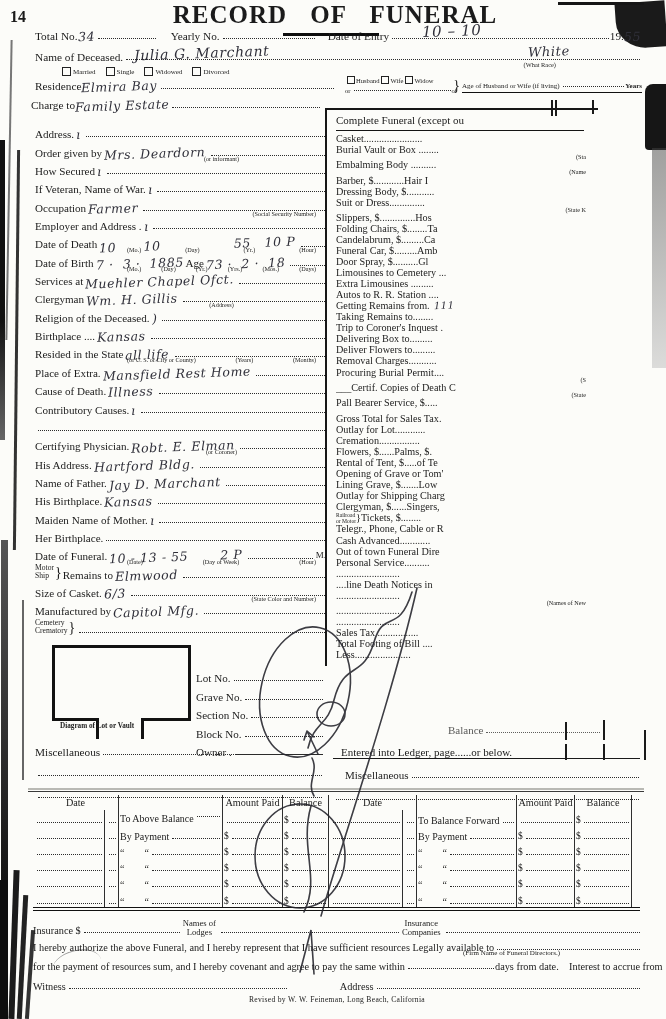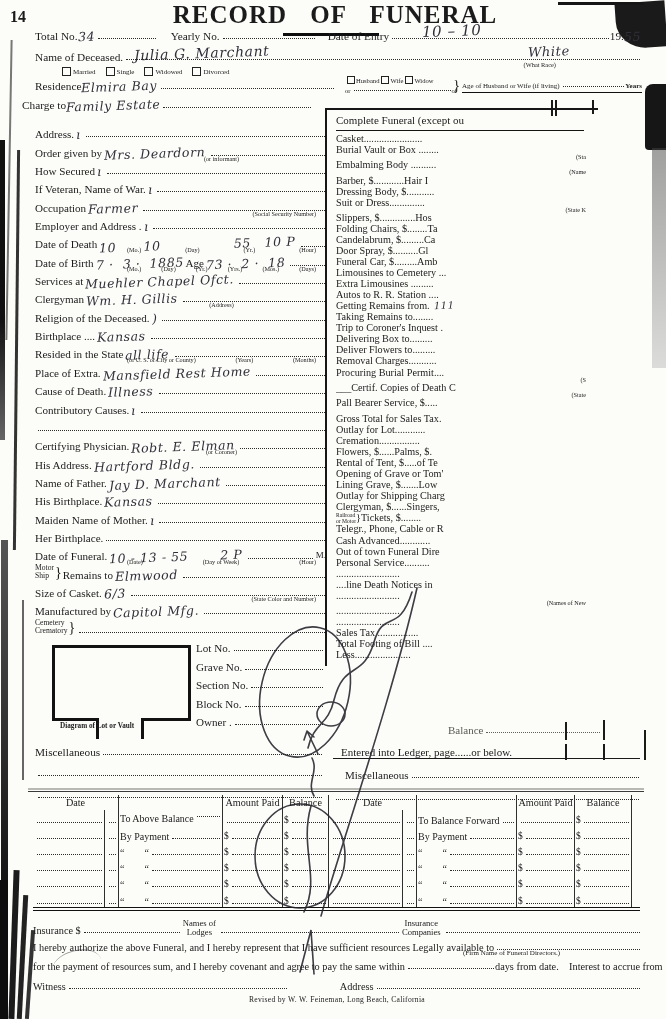--- a/index.html
+++ b/index.html
@@ -169,7 +169,7 @@
   <div class="vtick" style="left:555px;top:100px;height:16px"></div>
   <div class="vtick" style="left:592px;top:100px;height:14px"></div>
 
-  <div class="toprow" style="left:22px;top:99px;width:290px">
+  <div class="toprow" style="left:31px;top:99px;width:290px">
     <span class="lbl">Charge to</span>
     <span class="hw">Family Estate</span>
     <span class="dots"></span>

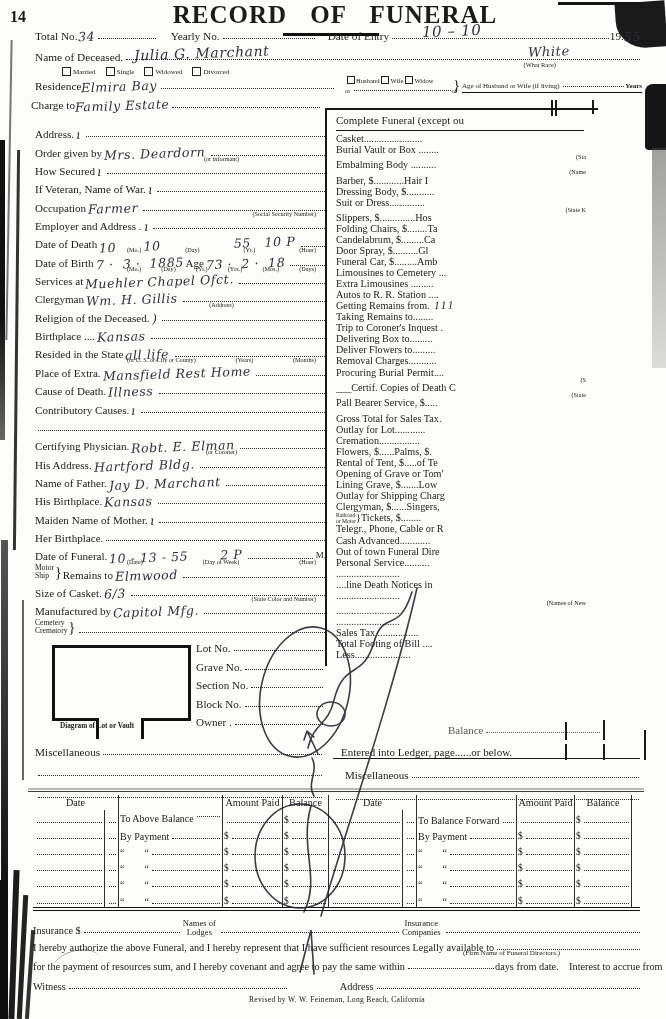--- a/index.html
+++ b/index.html
@@ -425,8 +425,8 @@
         <div class="citem"><span>Slippers, $..............Hos</span></div>
         <div class="citem"><span>Folding Chairs, $........Ta</span></div>
         <div class="citem"><span>Candelabrum, $.........Ca</span></div>
+        <div class="citem"><span>Funeral Car, $.........Amb</span></div>
         <div class="citem"><span>Door Spray, $..........Gl</span></div>
-        <div class="citem"><span>Funeral Car, $.........Amb</span></div>
         <div class="citem"><span>Limousines to Cemetery ...</span></div>
         <div class="citem"><span>Extra Limousines .........</span></div>
         <div class="citem"><span>Autos to R. R. Station ....</span></div>

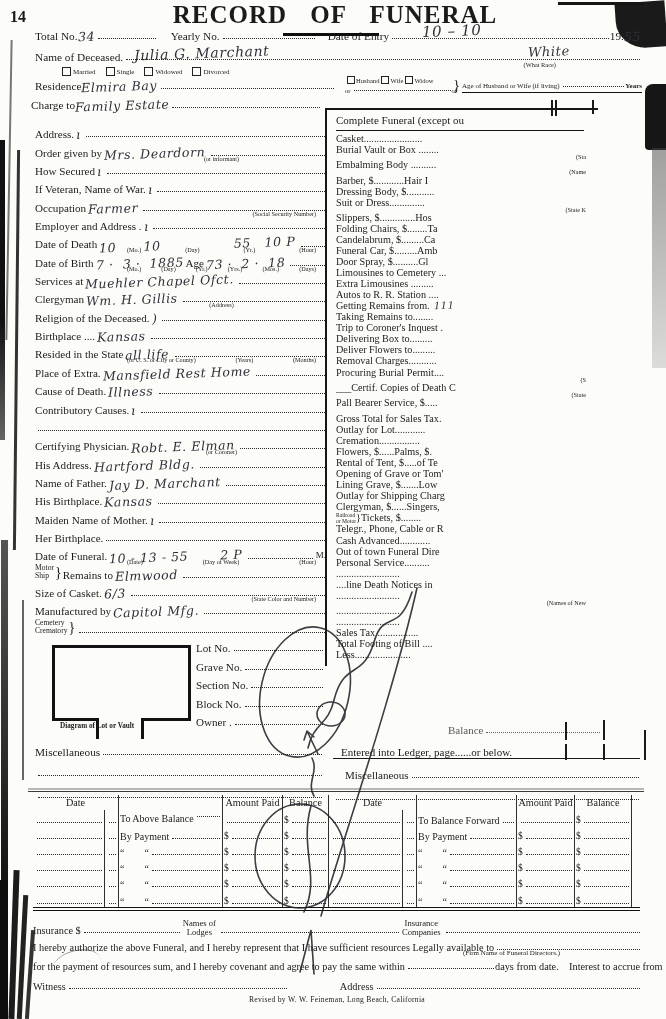--- a/index.html
+++ b/index.html
@@ -41,7 +41,7 @@
   .leg{position:absolute;bottom:-21px;width:3px;height:21px;background:#121212}
   .leg.l{left:41px}.leg.r{right:44px}
   .diag-cap{left:60px;top:722px;font-size:7.2px;font-weight:bold;position:absolute}
-  .lotcol{left:196px;top:636px;width:128px;position:absolute}
+  .lotcol{left:196px;top:666px;width:128px;position:absolute}
   .lotcol .frow{height:18.4px}
   .misccol{left:35px;top:736px;width:288px;position:absolute}
   .misccol .frow{height:21.5px;font-size:11.3px}

